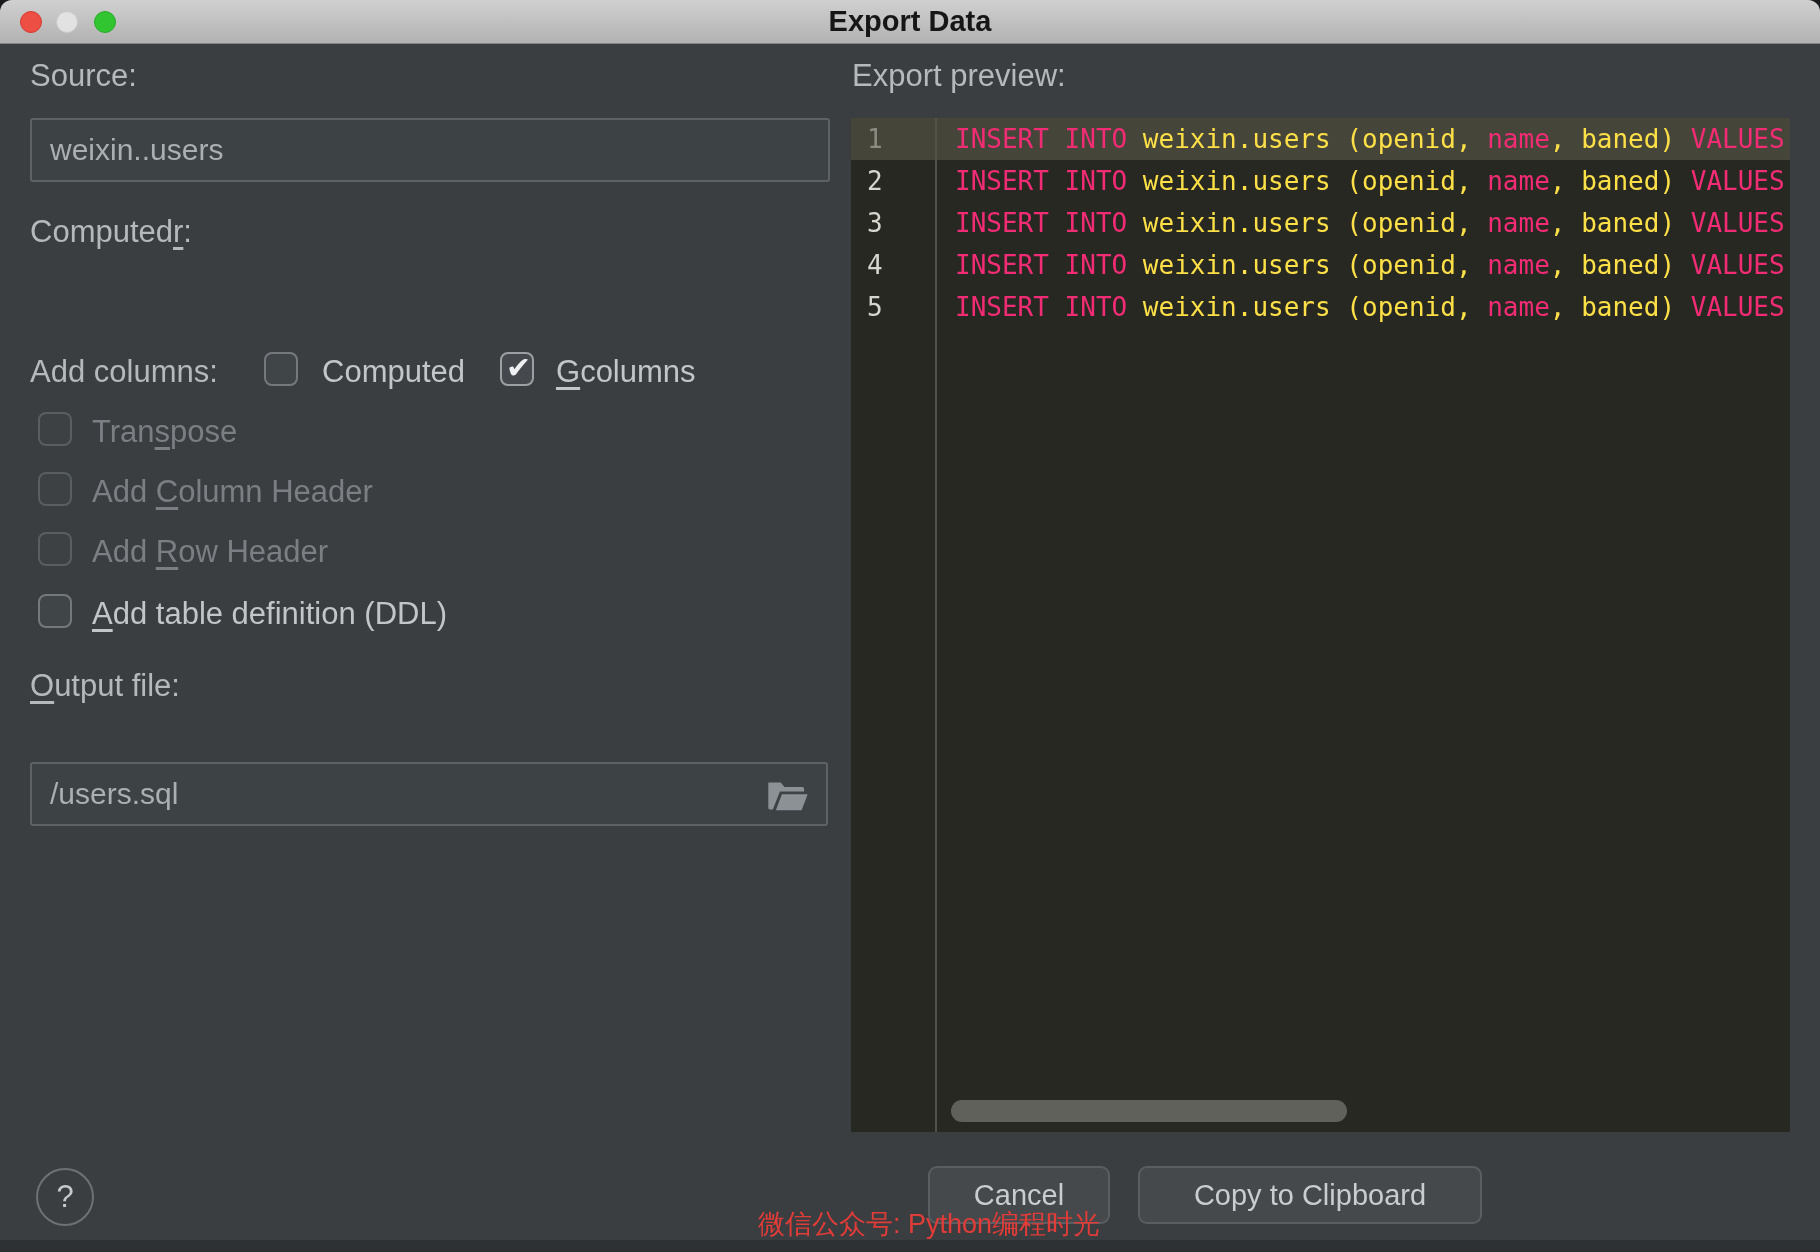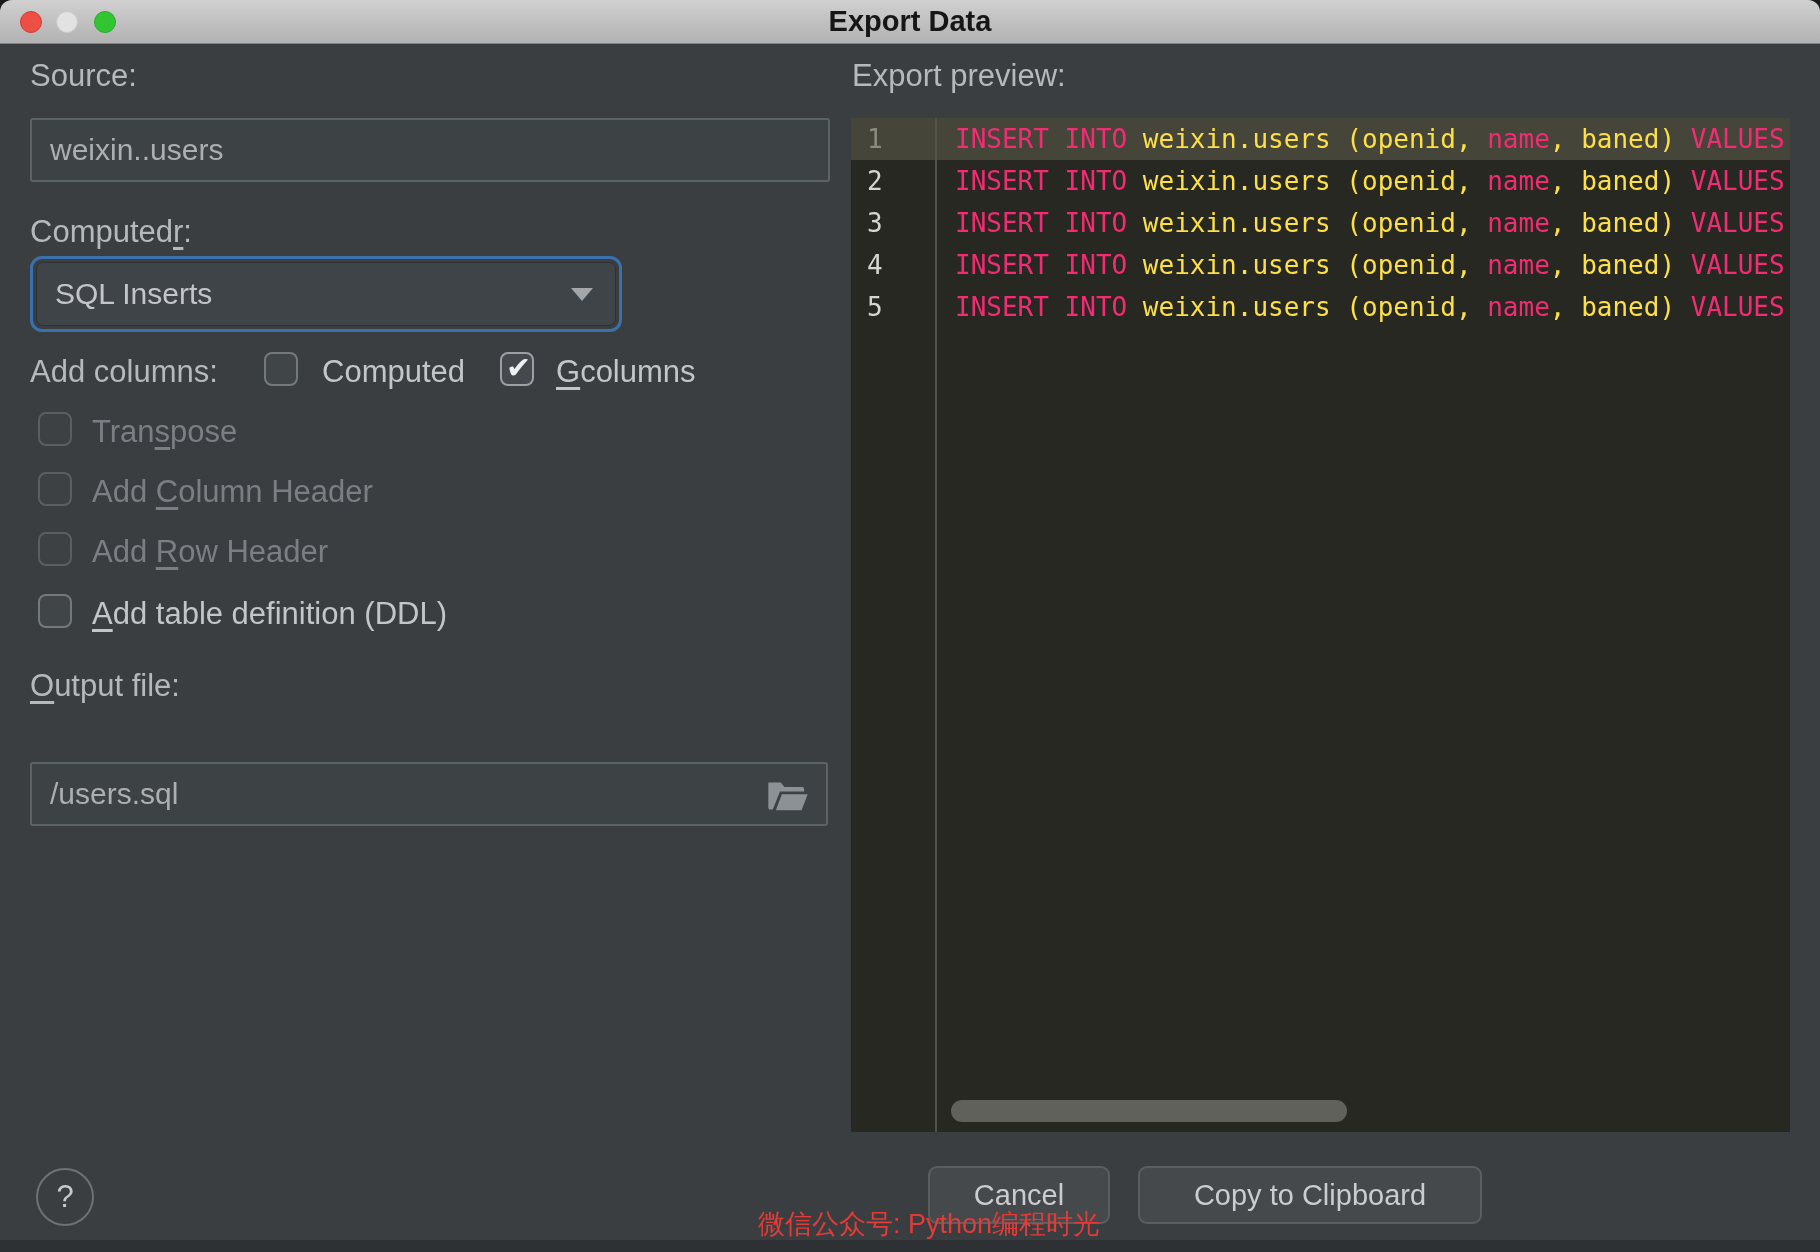--- a/index.html
+++ b/index.html
@@ -82,12 +82,6 @@
   </div>
 
   <div class="lbl" style="left:30px;top:214px;"><span>Computed</span><span class="u">r</span><span>:</span></div>
-  <div class="combo-ring">
-    <div class="combo">
-      <span>SQL Inserts</span>
-      <span class="arrow"></span>
-    </div>
-  </div>
 
   <div class="lbl" style="left:30px;top:354px;">Add columns:</div>
   <div class="cb en" style="left:264px;top:352px;"></div>

